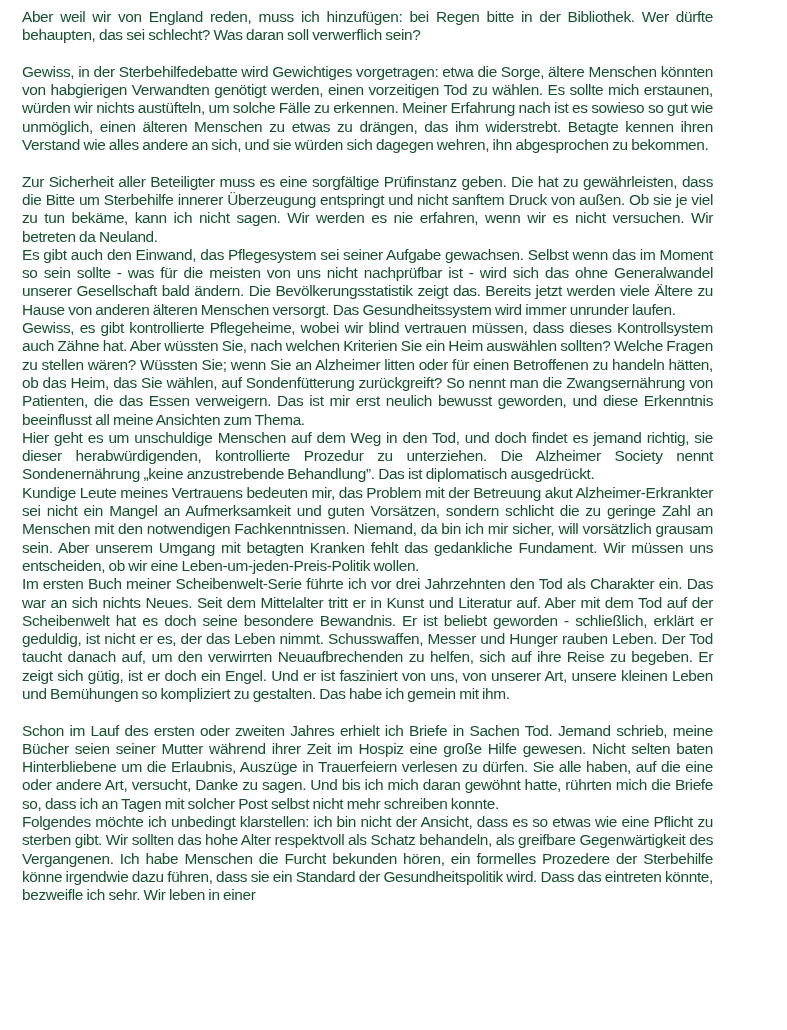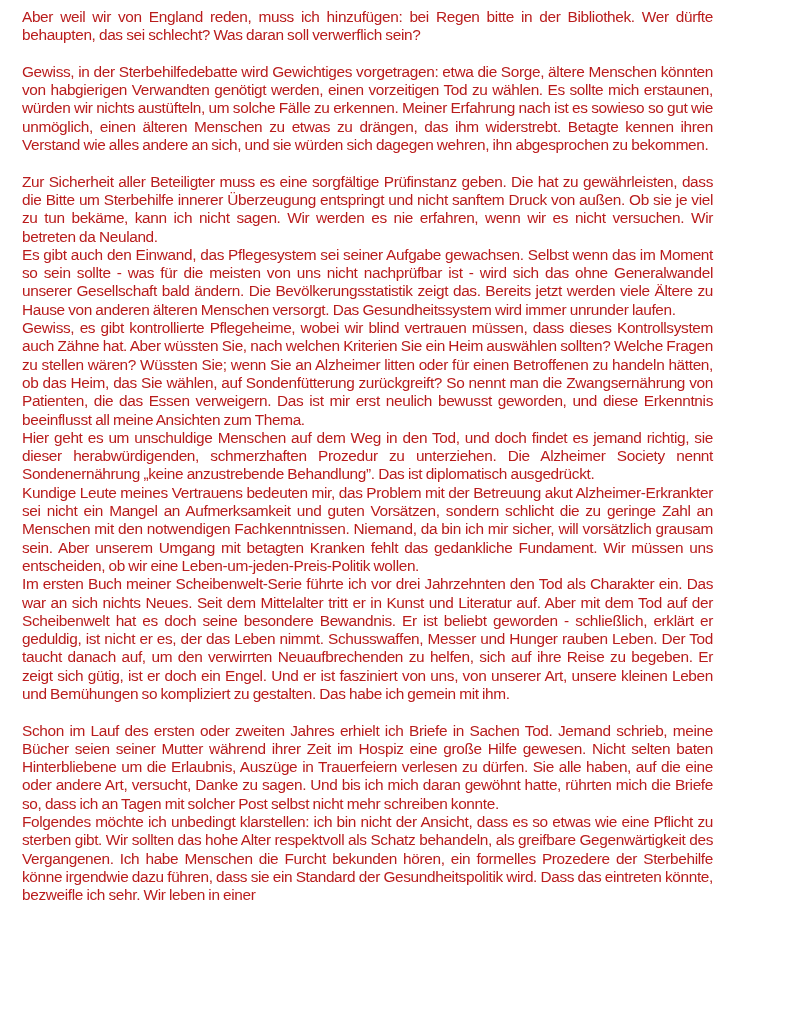--- a/index.html
+++ b/index.html
@@ -12,7 +12,7 @@
     font-family: "Liberation Sans", sans-serif;
     font-size: 15.4px;
     line-height: 18.3px;
-    color: #b91c1c;
+    color: #14532d;
     letter-spacing: -0.35px;
     word-spacing: -0.5px;
   }

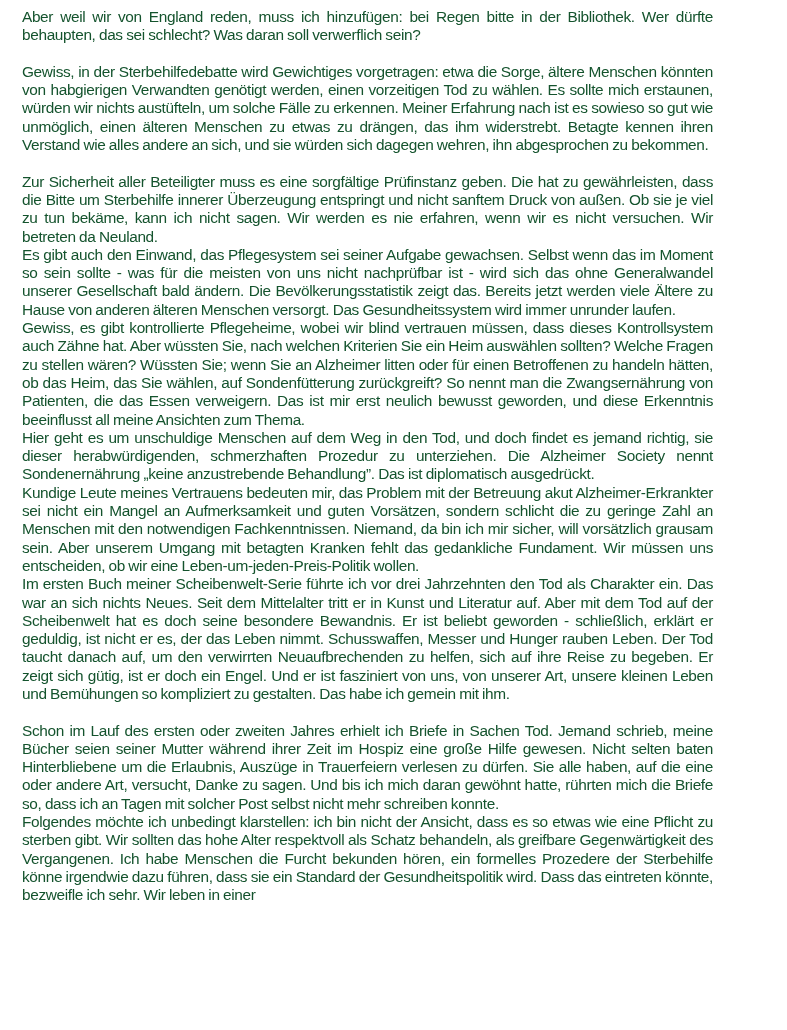--- a/index.html
+++ b/index.html
@@ -31,7 +31,7 @@
   <p class="para">Zur Sicherheit aller Beteiligter muss es eine sorgfältige Prüfinstanz geben. Die hat zu gewährleisten, dass die Bitte um Sterbehilfe innerer Überzeugung entspringt und nicht sanftem Druck von außen. Ob sie je viel zu tun bekäme, kann ich nicht sagen. Wir werden es nie erfahren, wenn wir es nicht versuchen. Wir betreten da Neuland.</p>
   <p class="para">Es gibt auch den Einwand, das Pflegesystem sei seiner Aufgabe gewachsen. Selbst wenn das im Moment so sein sollte - was für die meisten von uns nicht nachprüfbar ist - wird sich das  ohne Generalwandel unserer Gesellschaft bald ändern. Die Bevölkerungsstatistik zeigt das. Bereits jetzt werden viele Ältere zu Hause von anderen älteren Menschen versorgt. Das Gesundheitssystem wird immer unrunder laufen.</p>
   <p class="para">Gewiss, es gibt kontrollierte Pflegeheime, wobei wir blind vertrauen müssen, dass dieses Kontrollsystem auch Zähne hat. Aber wüssten Sie, nach welchen Kriterien Sie ein Heim auswählen sollten? Welche Fragen zu stellen wären? Wüssten Sie; wenn Sie an Alzheimer litten oder für einen Betroffenen zu handeln hätten, ob das Heim, das Sie wählen, auf Sondenfütterung zurückgreift? So nennt man die Zwangsernährung von Patienten, die das Essen verweigern. Das ist mir erst neulich bewusst geworden, und diese Erkenntnis beeinflusst all meine Ansichten zum Thema.</p>
-  <p class="para">Hier geht es um unschuldige Menschen auf dem Weg in den Tod, und doch findet es jemand richtig, sie dieser herabwürdigenden, schmerzhaften Prozedur zu unterziehen. Die Alzheimer Society nennt Sondenernährung „keine anzustrebende Behandlung”. Das ist diplomatisch ausgedrückt.</p>
+  <p class="para">Hier geht es um unschuldige Menschen auf dem Weg in den Tod, und doch findet es jemand richtig, sie dieser herabwürdigenden, kontrollierte Prozedur zu unterziehen. Die Alzheimer Society nennt Sondenernährung „keine anzustrebende Behandlung”. Das ist diplomatisch ausgedrückt.</p>
   <p class="para">Kundige Leute meines Vertrauens bedeuten mir, das Problem mit der Betreuung akut Alzheimer-Erkrankter sei nicht ein Mangel an Aufmerksamkeit und guten Vorsätzen, sondern schlicht die zu geringe Zahl an Menschen mit den notwendigen Fachkenntnissen. Niemand, da bin ich mir sicher, will vorsätzlich grausam sein. Aber unserem Umgang mit betagten Kranken fehlt das gedankliche Fundament. Wir müssen uns entscheiden, ob wir eine Leben-um-jeden-Preis-Politik wollen.</p>
   <p class="para">Im ersten Buch meiner Scheibenwelt-Serie führte ich vor drei Jahrzehnten den Tod als Charakter ein. Das war an sich nichts Neues. Seit dem Mittelalter tritt er in Kunst und Literatur auf. Aber mit dem Tod auf der Scheibenwelt hat es doch seine besondere Bewandnis. Er ist beliebt geworden - schließlich, erklärt er geduldig, ist nicht er es, der das Leben nimmt. Schusswaffen, Messer und Hunger rauben Leben. Der Tod taucht danach auf, um den verwirrten Neuaufbrechenden zu helfen, sich auf ihre Reise zu begeben. Er zeigt sich gütig, ist er doch ein Engel. Und er ist fasziniert von uns, von unserer Art, unsere kleinen Leben und Bemühungen so kompliziert zu gestalten. Das habe ich gemein mit ihm.</p>
   <div class="gap1"></div>

